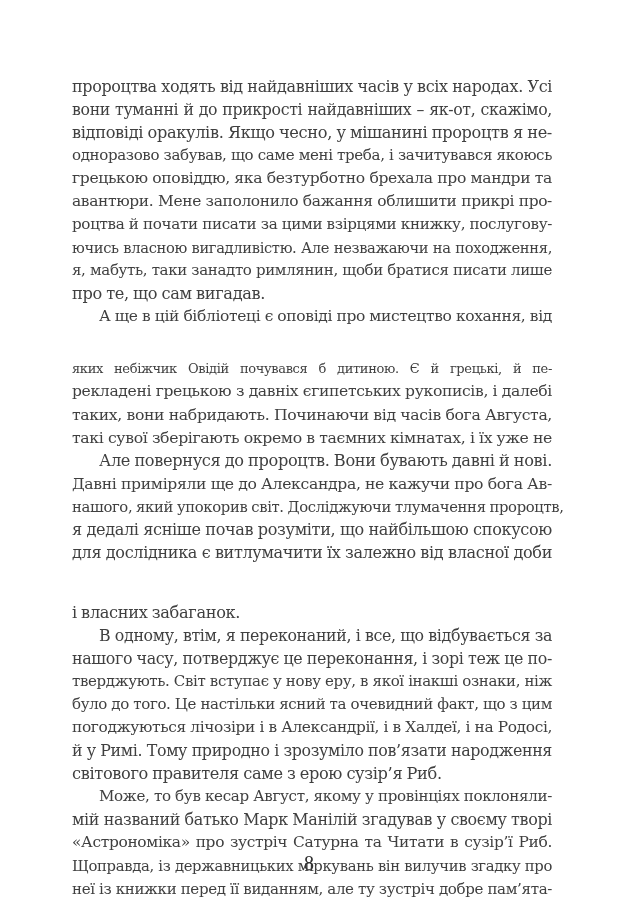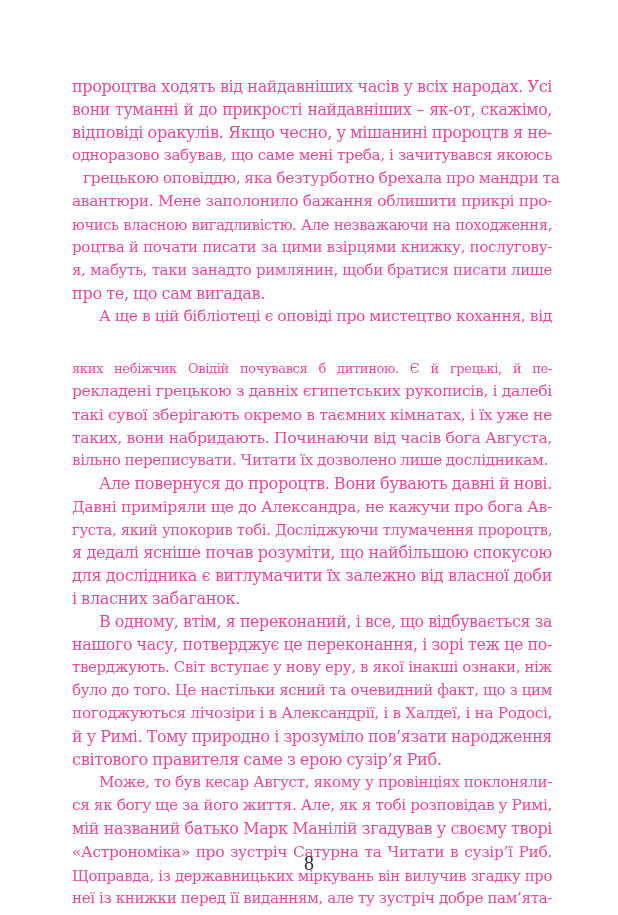--- a/index.html
+++ b/index.html
@@ -27,7 +27,7 @@
     width: 480px;
     font-family: "DejaVu Serif", "Liberation Serif", serif;
     font-size: 16.2px;
-    color: #ec4899;
+    color: #404040;
   }
   .line {
     display: block;

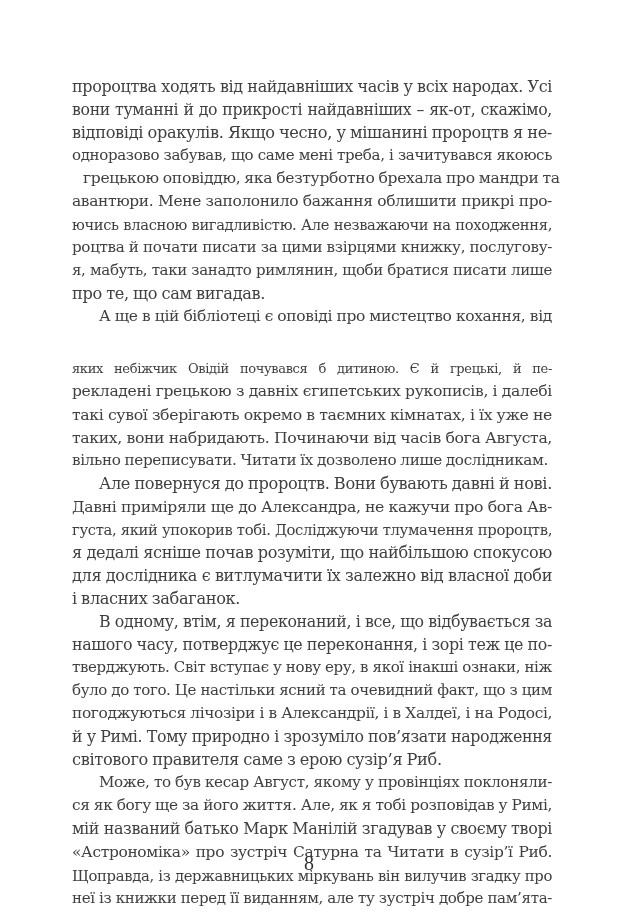--- a/index.html
+++ b/index.html
@@ -66,7 +66,7 @@
         <span class="line" style="white-space: nowrap; font-size: 15.7474px;">вони туманні й до прикрості найдавніших – як-от, скажімо,</span>
         <span class="line" style="white-space: nowrap;">відповіді оракулів. Якщо чесно, у мішанині пророцтв я не-</span>
         <span class="line" style="white-space: nowrap; font-size: 15.0313px;">одноразово забував, що саме мені треба, і зачитувався якоюсь</span>
-        <span class="line" style="white-space: nowrap; font-size: 15.5902px; margin-left: 11px;">грецькою оповіддю, яка безтурботно брехала про мандри та</span>
+        <span class="line" style="white-space: nowrap; font-size: 15.5902px;">грецькою оповіддю, яка безтурботно брехала про мандри та</span>
         <span class="line" style="white-space: nowrap; font-size: 15.4573px;">авантюри. Мене заполонило бажання облишити прикрі про-</span>
         <span class="line" style="white-space: nowrap; font-size: 14.7041px;">ючись власною вигадливістю. Але незважаючи на походження,</span>
         <span class="line" style="white-space: nowrap; font-size: 15.1639px;">роцтва й почати писати за цими взірцями книжку, послугову-</span>

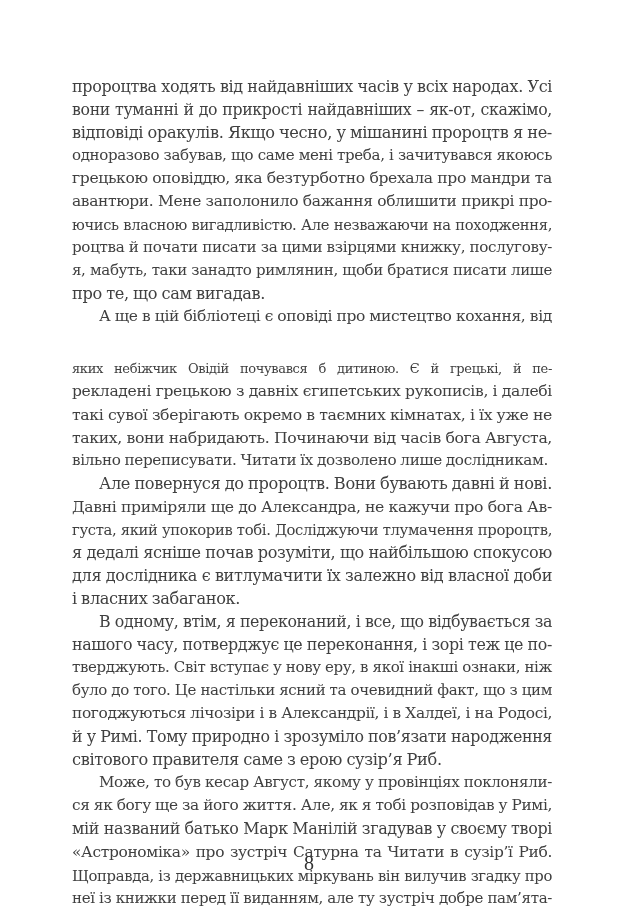--- a/index.html
+++ b/index.html
@@ -68,8 +68,8 @@
         <span class="line" style="white-space: nowrap; font-size: 15.0313px;">одноразово забував, що саме мені треба, і зачитувався якоюсь</span>
         <span class="line" style="white-space: nowrap; font-size: 15.5902px;">грецькою оповіддю, яка безтурботно брехала про мандри та</span>
         <span class="line" style="white-space: nowrap; font-size: 15.4573px;">авантюри. Мене заполонило бажання облишити прикрі про-</span>
+        <span class="line" style="white-space: nowrap; font-size: 15.1639px;">роцтва й почати писати за цими взірцями книжку, послугову-</span>
         <span class="line" style="white-space: nowrap; font-size: 14.7041px;">ючись власною вигадливістю. Але незважаючи на походження,</span>
-        <span class="line" style="white-space: nowrap; font-size: 15.1639px;">роцтва й почати писати за цими взірцями книжку, послугову-</span>
         <span class="line" style="white-space: nowrap; font-size: 15.0131px;">я, мабуть, таки занадто римлянин, щоби братися писати лише</span>
         <span class="line last" style="white-space: nowrap;">про те, що сам вигадав.</span>
       </div>

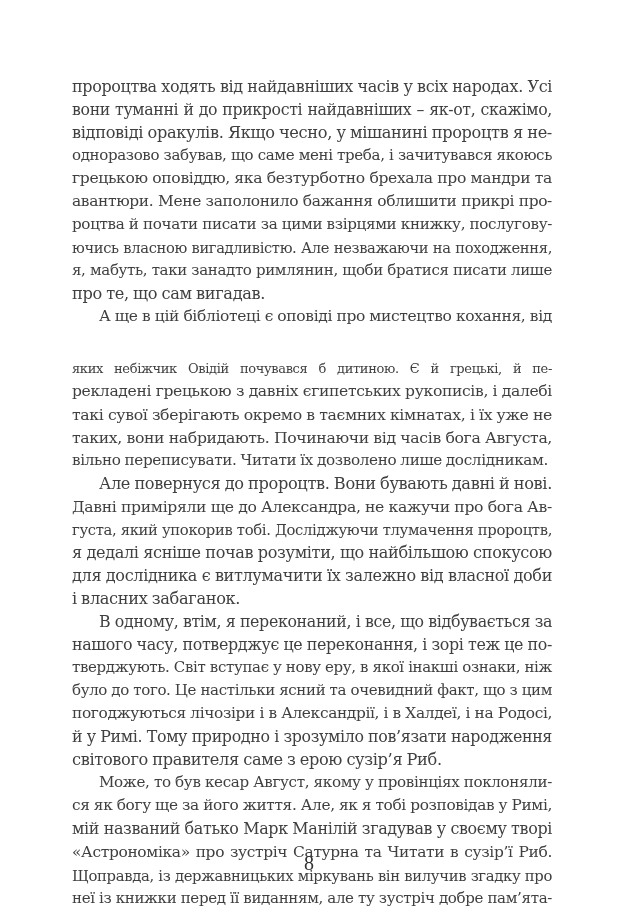--- a/index.html
+++ b/index.html
@@ -77,8 +77,8 @@
         <span class="line indent" style="white-space: nowrap; font-size: 15.4948px;">А ще в цій бібліотеці є оповіді про мистецтво кохання, від</span>
         <span class="line" style="white-space: nowrap; font-size: 13px; margin-top: 29px;">яких небіжчик Овідій почувався б дитиною. Є й грецькі, й пе-</span>
         <span class="line" style="white-space: nowrap; font-size: 15.5794px;">рекладені грецькою з давніх єгипетських рукописів, і далебі</span>
+        <span class="line" style="white-space: nowrap; font-size: 15.6647px;">таких, вони набридають. Починаючи від часів бога Августа,</span>
         <span class="line" style="white-space: nowrap; font-size: 15.6954px;">такі сувої зберігають окремо в таємних кімнатах, і їх уже не</span>
-        <span class="line" style="white-space: nowrap; font-size: 15.6647px;">таких, вони набридають. Починаючи від часів бога Августа,</span>
         <span class="line last" style="white-space: nowrap; font-size: 15.2193px;">вільно переписувати. Читати їх дозволено лише дослідникам.</span>
       </div>
       <div>

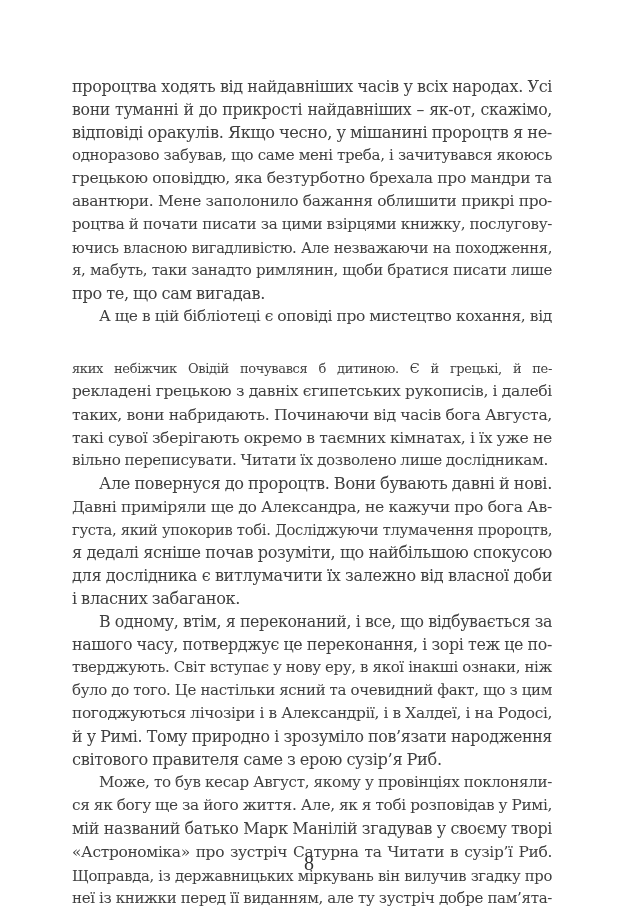--- a/index.html
+++ b/index.html
@@ -79,7 +79,6 @@
         <span class="line" style="white-space: nowrap; font-size: 15.5794px;">рекладені грецькою з давніх єгипетських рукописів, і далебі</span>
         <span class="line" style="white-space: nowrap; font-size: 15.6647px;">таких, вони набридають. Починаючи від часів бога Августа,</span>
         <span class="line" style="white-space: nowrap; font-size: 15.6954px;">такі сувої зберігають окремо в таємних кімнатах, і їх уже не</span>
-        <span class="line last" style="white-space: nowrap; font-size: 15.2193px;">вільно переписувати. Читати їх дозволено лише дослідникам.</span>
       </div>
       <div>
         <span class="line indent" style="white-space: nowrap;">Але повернуся до пророцтв. Вони бувають давні й нові.</span>

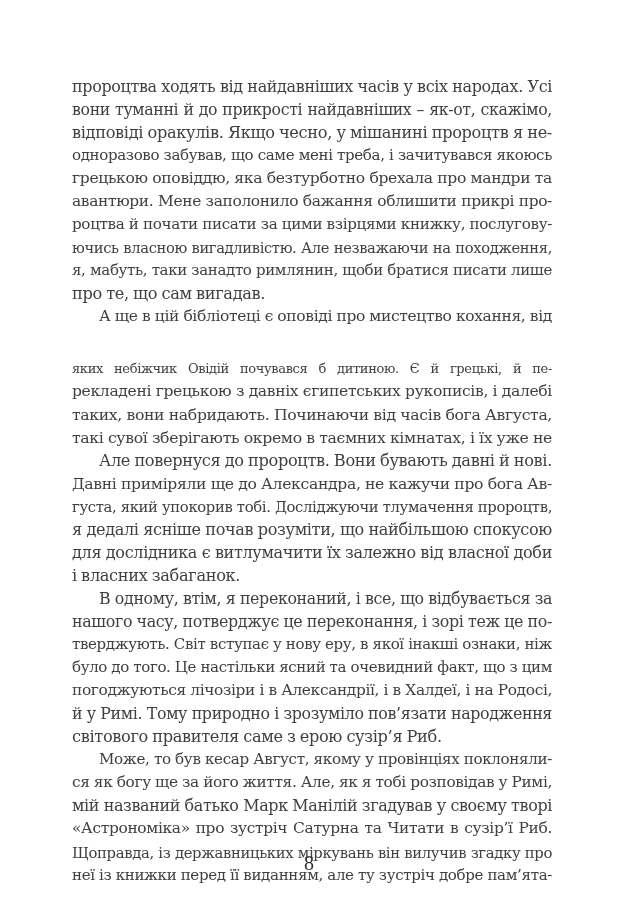--- a/index.html
+++ b/index.html
@@ -83,7 +83,7 @@
       <div>
         <span class="line indent" style="white-space: nowrap;">Але повернуся до пророцтв. Вони бувають давні й нові.</span>
         <span class="line" style="white-space: nowrap; font-size: 15.6597px;">Давні приміряли ще до Александра, не кажучи про бога Ав-</span>
-        <span class="line" style="white-space: nowrap; font-size: 14.8021px;">густа, який упокорив тобі. Досліджуючи тлумачення пророцтв,</span>
+        <span class="line" style="white-space: nowrap; font-size: 14.8021px;">нашого, який упокорив світ. Досліджуючи тлумачення пророцтв,</span>
         <span class="line" style="white-space: nowrap; font-size: 16.1012px;">я дедалі ясніше почав розуміти, що найбільшою спокусою</span>
         <span class="line" style="white-space: nowrap; font-size: 16.0787px;">для дослідника є витлумачити їх залежно від власної доби</span>
         <span class="line last" style="white-space: nowrap;">і власних забаганок.</span>

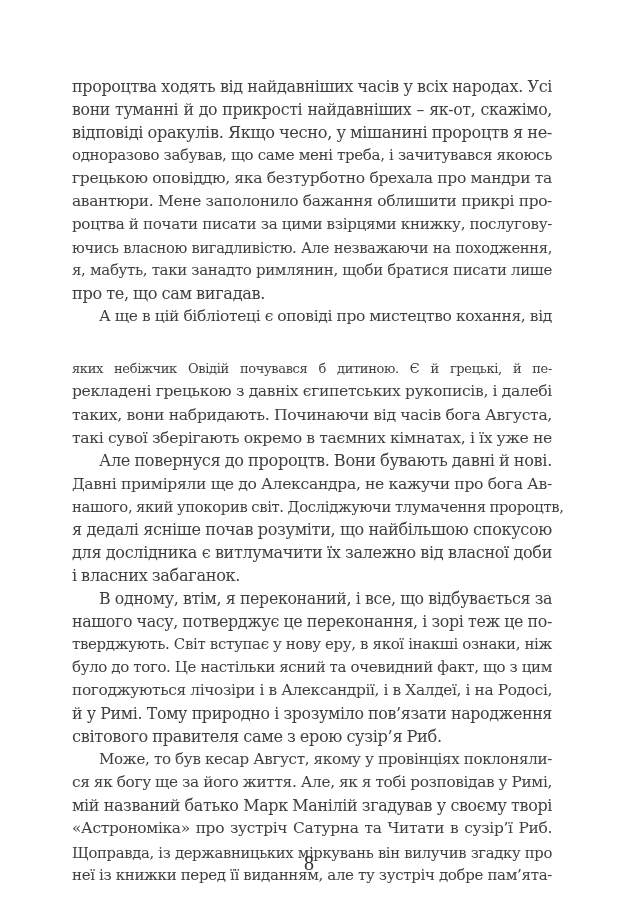--- a/index.html
+++ b/index.html
@@ -86,7 +86,7 @@
         <span class="line" style="white-space: nowrap; font-size: 14.8021px;">нашого, який упокорив світ. Досліджуючи тлумачення пророцтв,</span>
         <span class="line" style="white-space: nowrap; font-size: 16.1012px;">я дедалі ясніше почав розуміти, що найбільшою спокусою</span>
         <span class="line" style="white-space: nowrap; font-size: 16.0787px;">для дослідника є витлумачити їх залежно від власної доби</span>
-        <span class="line last" style="white-space: nowrap;">і власних забаганок.</span>
+        <span class="line last" style="white-space: nowrap; margin-top: 37px;">і власних забаганок.</span>
       </div>
       <div>
         <span class="line indent" style="white-space: nowrap; font-size: 15.8495px;">В одному, втім, я переконаний, і все, що відбувається за</span>

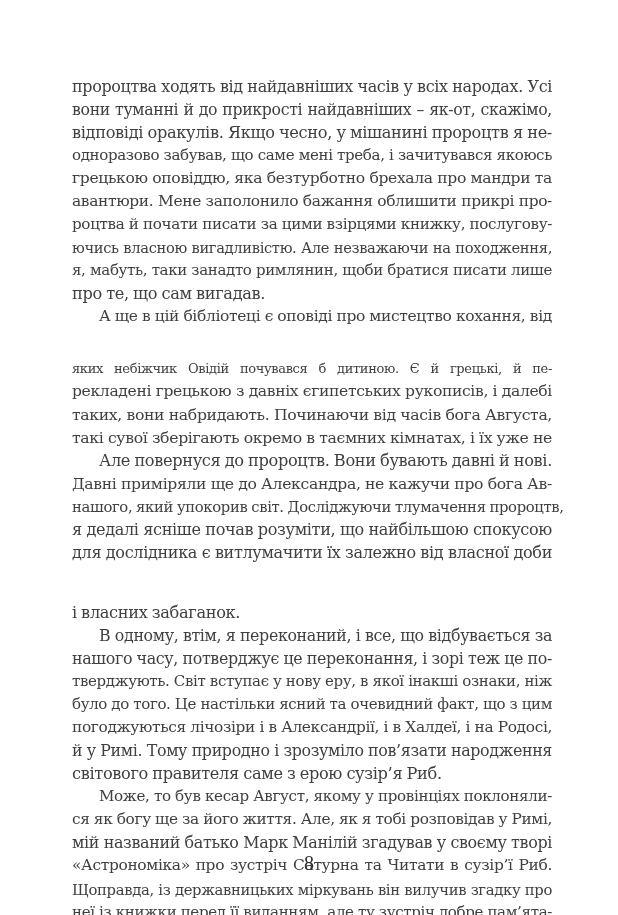--- a/index.html
+++ b/index.html
@@ -99,7 +99,6 @@
       </div>
       <div>
         <span class="line indent" style="white-space: nowrap; font-size: 15.1256px;">Може, то був кесар Август, якому у провінціях поклоняли-</span>
-        <span class="line" style="white-space: nowrap; font-size: 15.331px;">ся як богу ще за його життя. Але, як я тобі розповідав у Римі,</span>
         <span class="line" style="white-space: nowrap; font-size: 15.9523px;">мій названий батько Марк Манілій згадував у своєму творі</span>
         <span class="line" style="white-space: nowrap; font-size: 15.4424px;">«Астрономіка» про зустріч Сатурна та Читати в сузір’ї Риб.</span>
         <span class="line" style="white-space: nowrap; font-size: 14.8172px;">Щоправда, із державницьких міркувань він вилучив згадку про</span>

